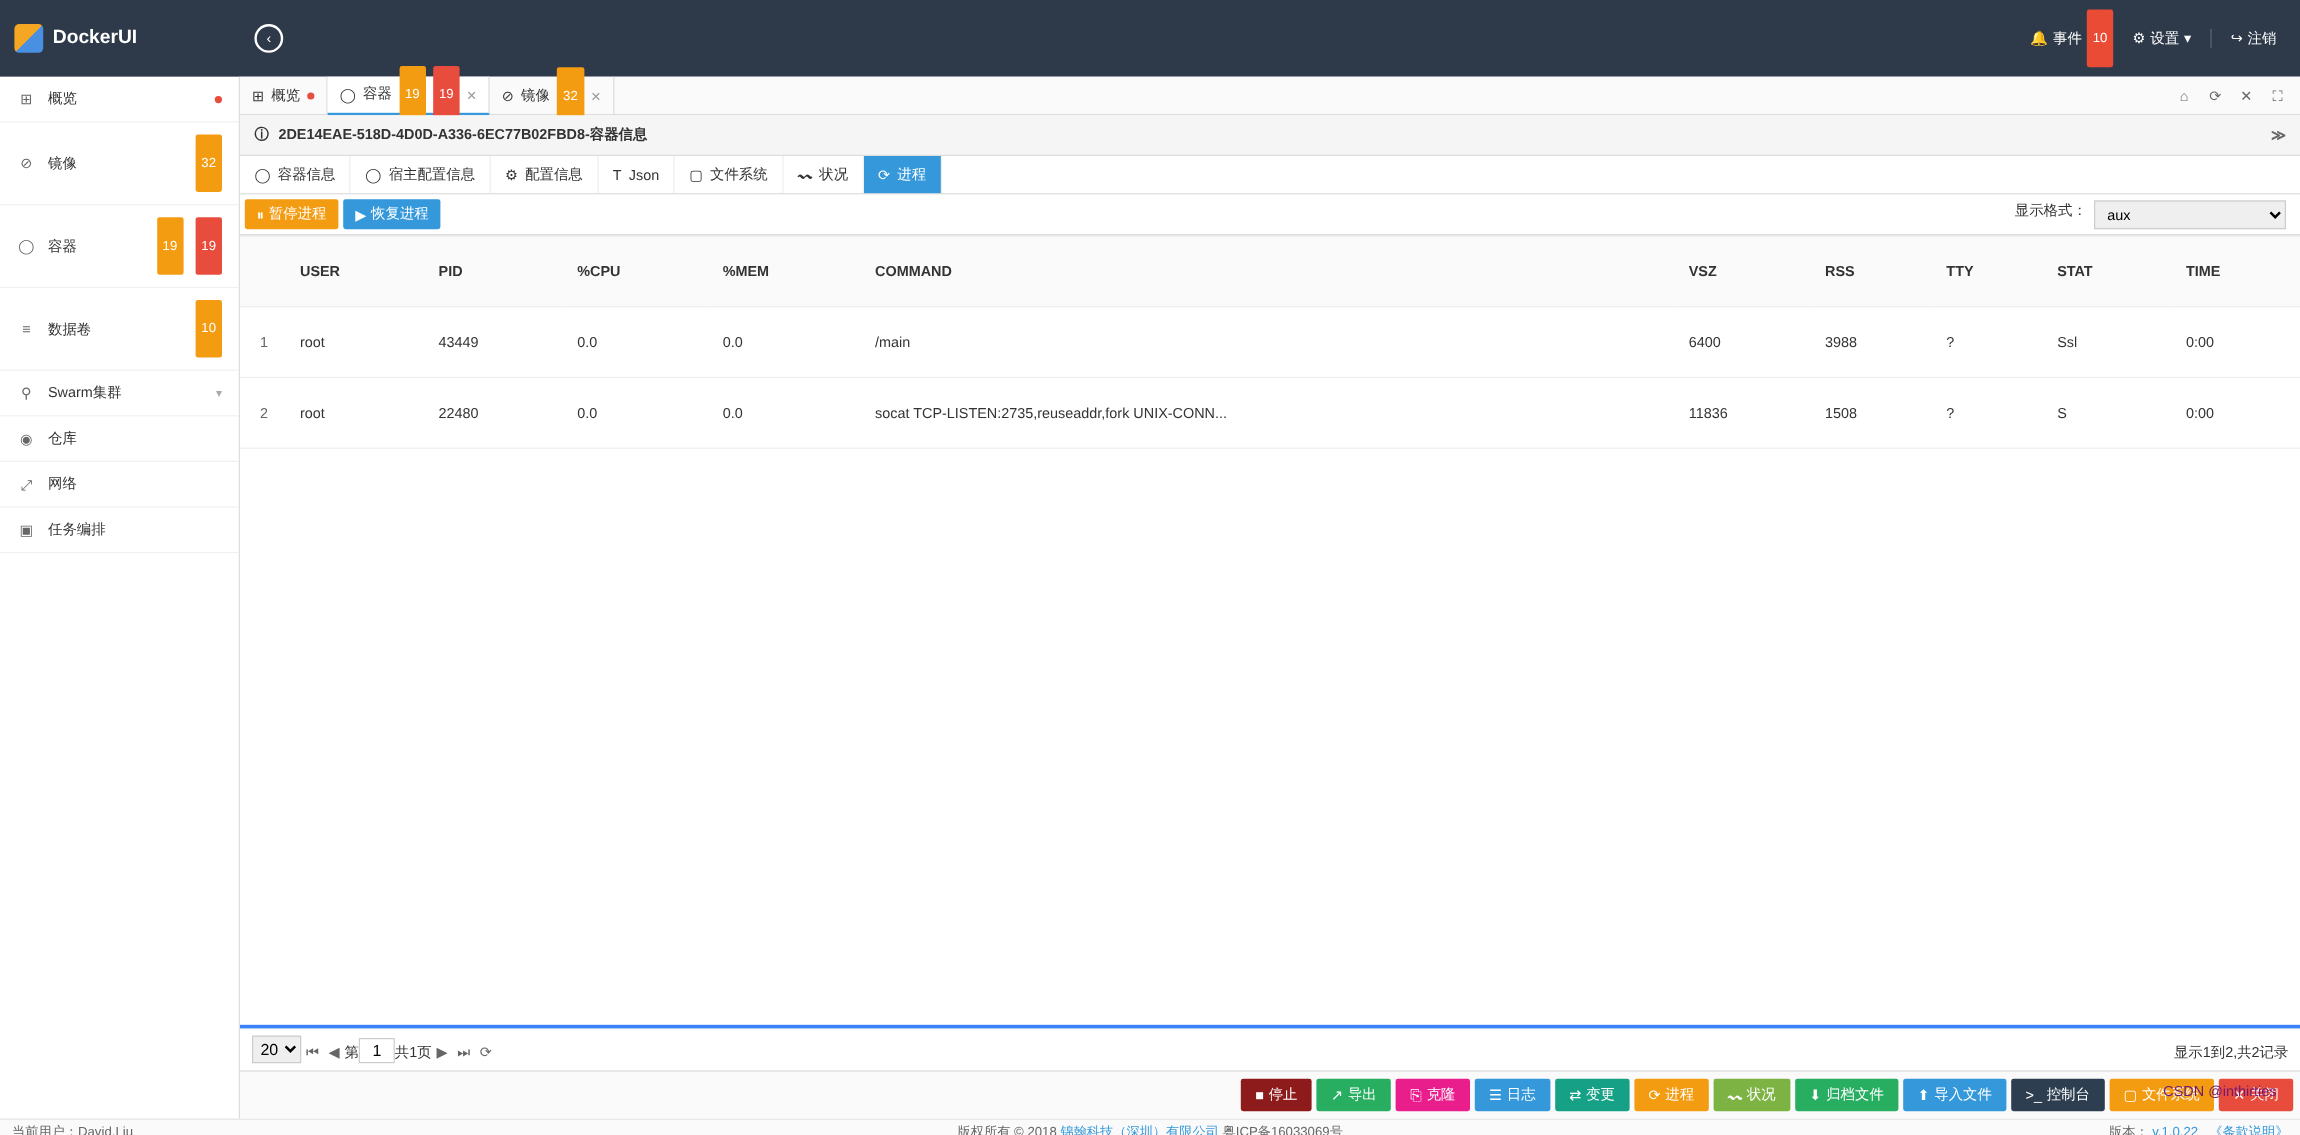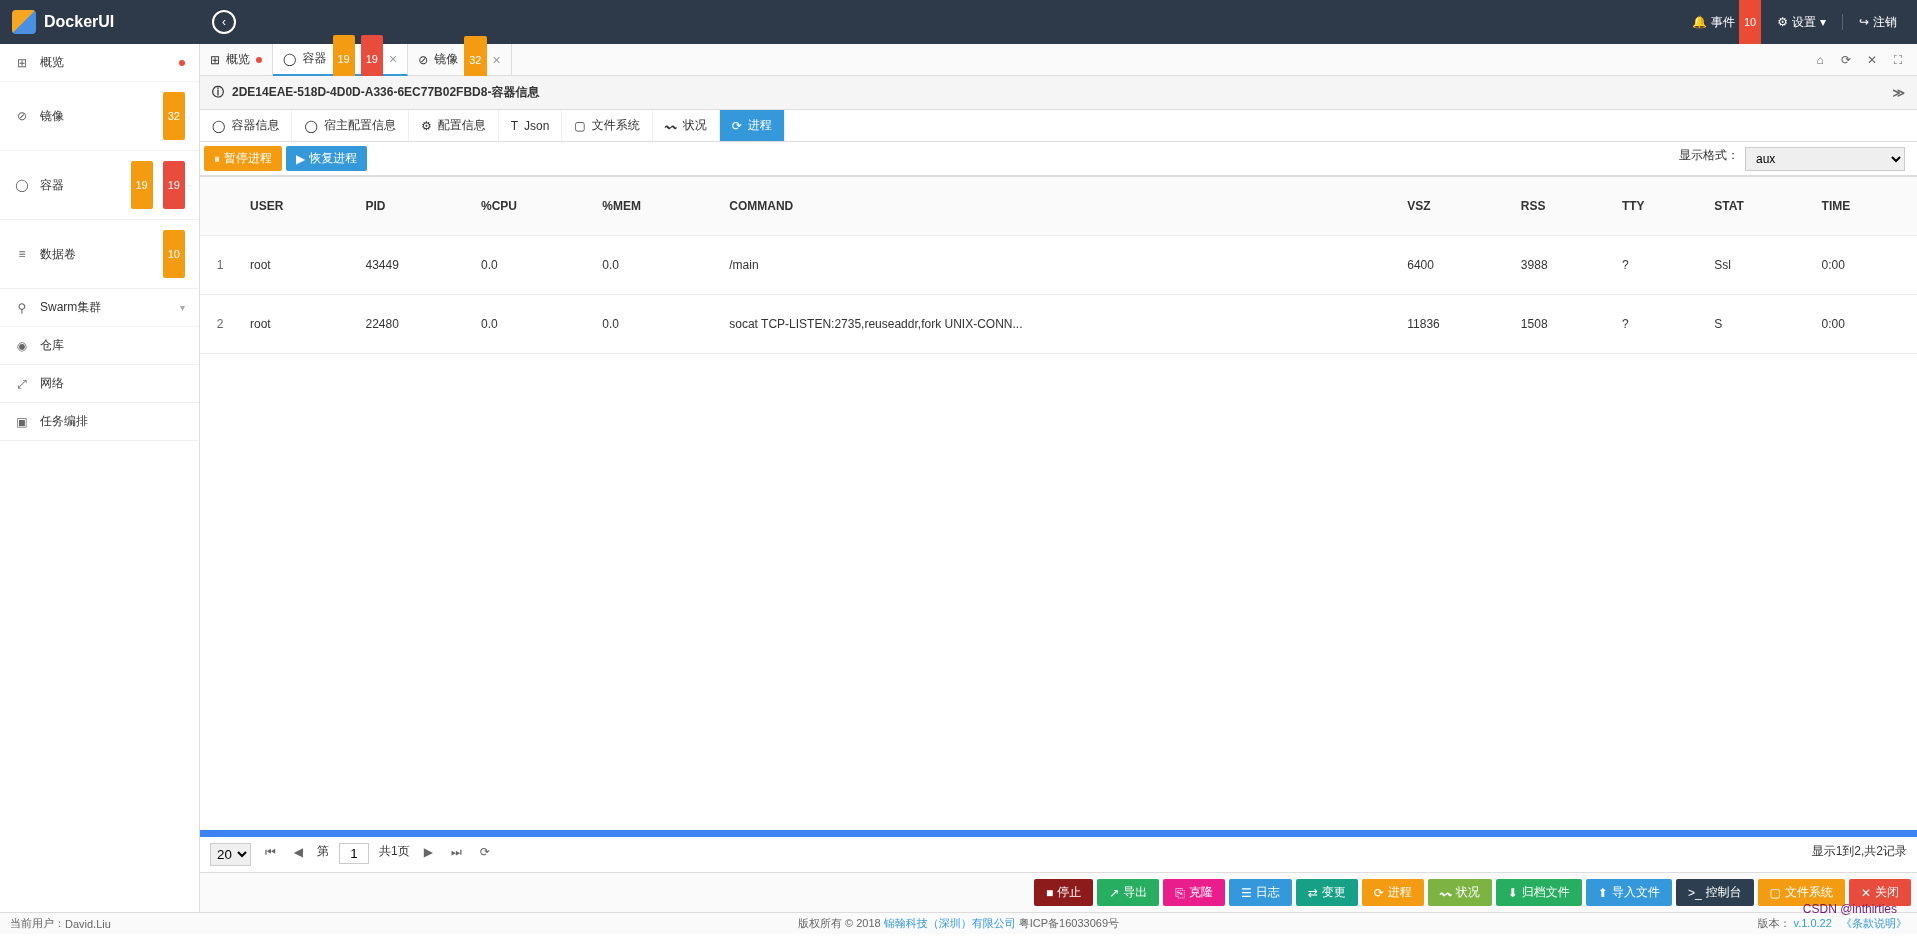--- a/index.html
+++ b/index.html
@@ -4,7 +4,7 @@
 <style>
 *{box-sizing:border-box;margin:0;padding:0;font-family:"Microsoft YaHei",Arial,sans-serif}
 body{font-size:12px;color:#333;background:#fff;overflow:hidden}
-.topbar{height:44px;background:#2e3a4a;display:flex;align-items:center;color:#fff}
+.topbar{height:64px;background:#2e3a4a;display:flex;align-items:center;color:#fff}
 .logo-area{width:200px;display:flex;align-items:center;padding-left:12px;gap:8px}
 .logo-icon{width:24px;height:24px;background:linear-gradient(135deg,#f5a623 0 50%,#4a90e2 50% 100%);border-radius:4px;position:relative}
 .logo-text{font-size:16px;font-weight:bold}

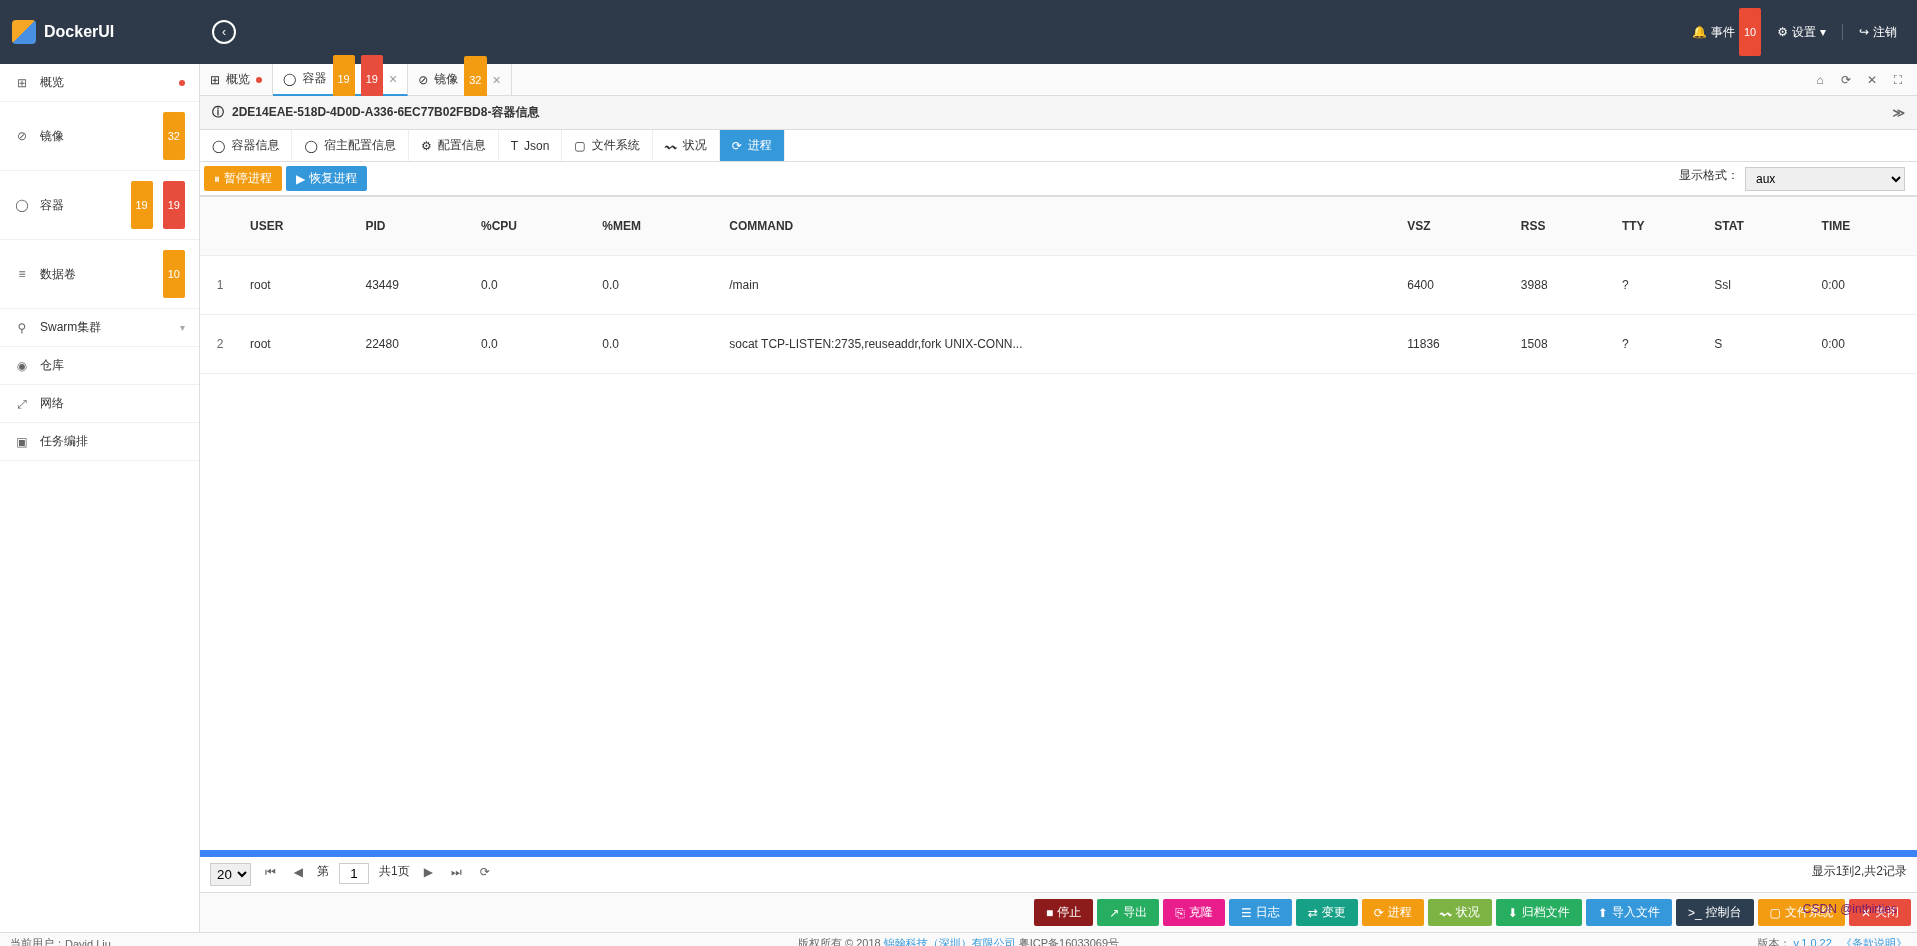--- a/index.html
+++ b/index.html
@@ -45,7 +45,7 @@
 th,td{text-align:left;padding:22px 10px;border-bottom:1px solid #eee;font-size:12px}
 th{background:#fafafa;font-weight:bold;border-top:1px solid #ddd}
 td.idx{text-align:center;color:#666;width:40px}
-.pager-row{display:flex;align-items:flex-start;padding:6px 10px;border-top:7px solid #3b82f6;gap:10px;font-size:12px}
+.pager-row{display:flex;align-items:flex-end;padding:6px 10px;border-top:3px solid #3b82f6;gap:0;font-size:12px}
 .pager-row select{border:1px solid #ccc;padding:2px}
 .pg-btn{cursor:pointer;color:#666;padding:2px 4px}
 .pg-input{width:30px;text-align:center;border:1px solid #ccc;padding:2px}

